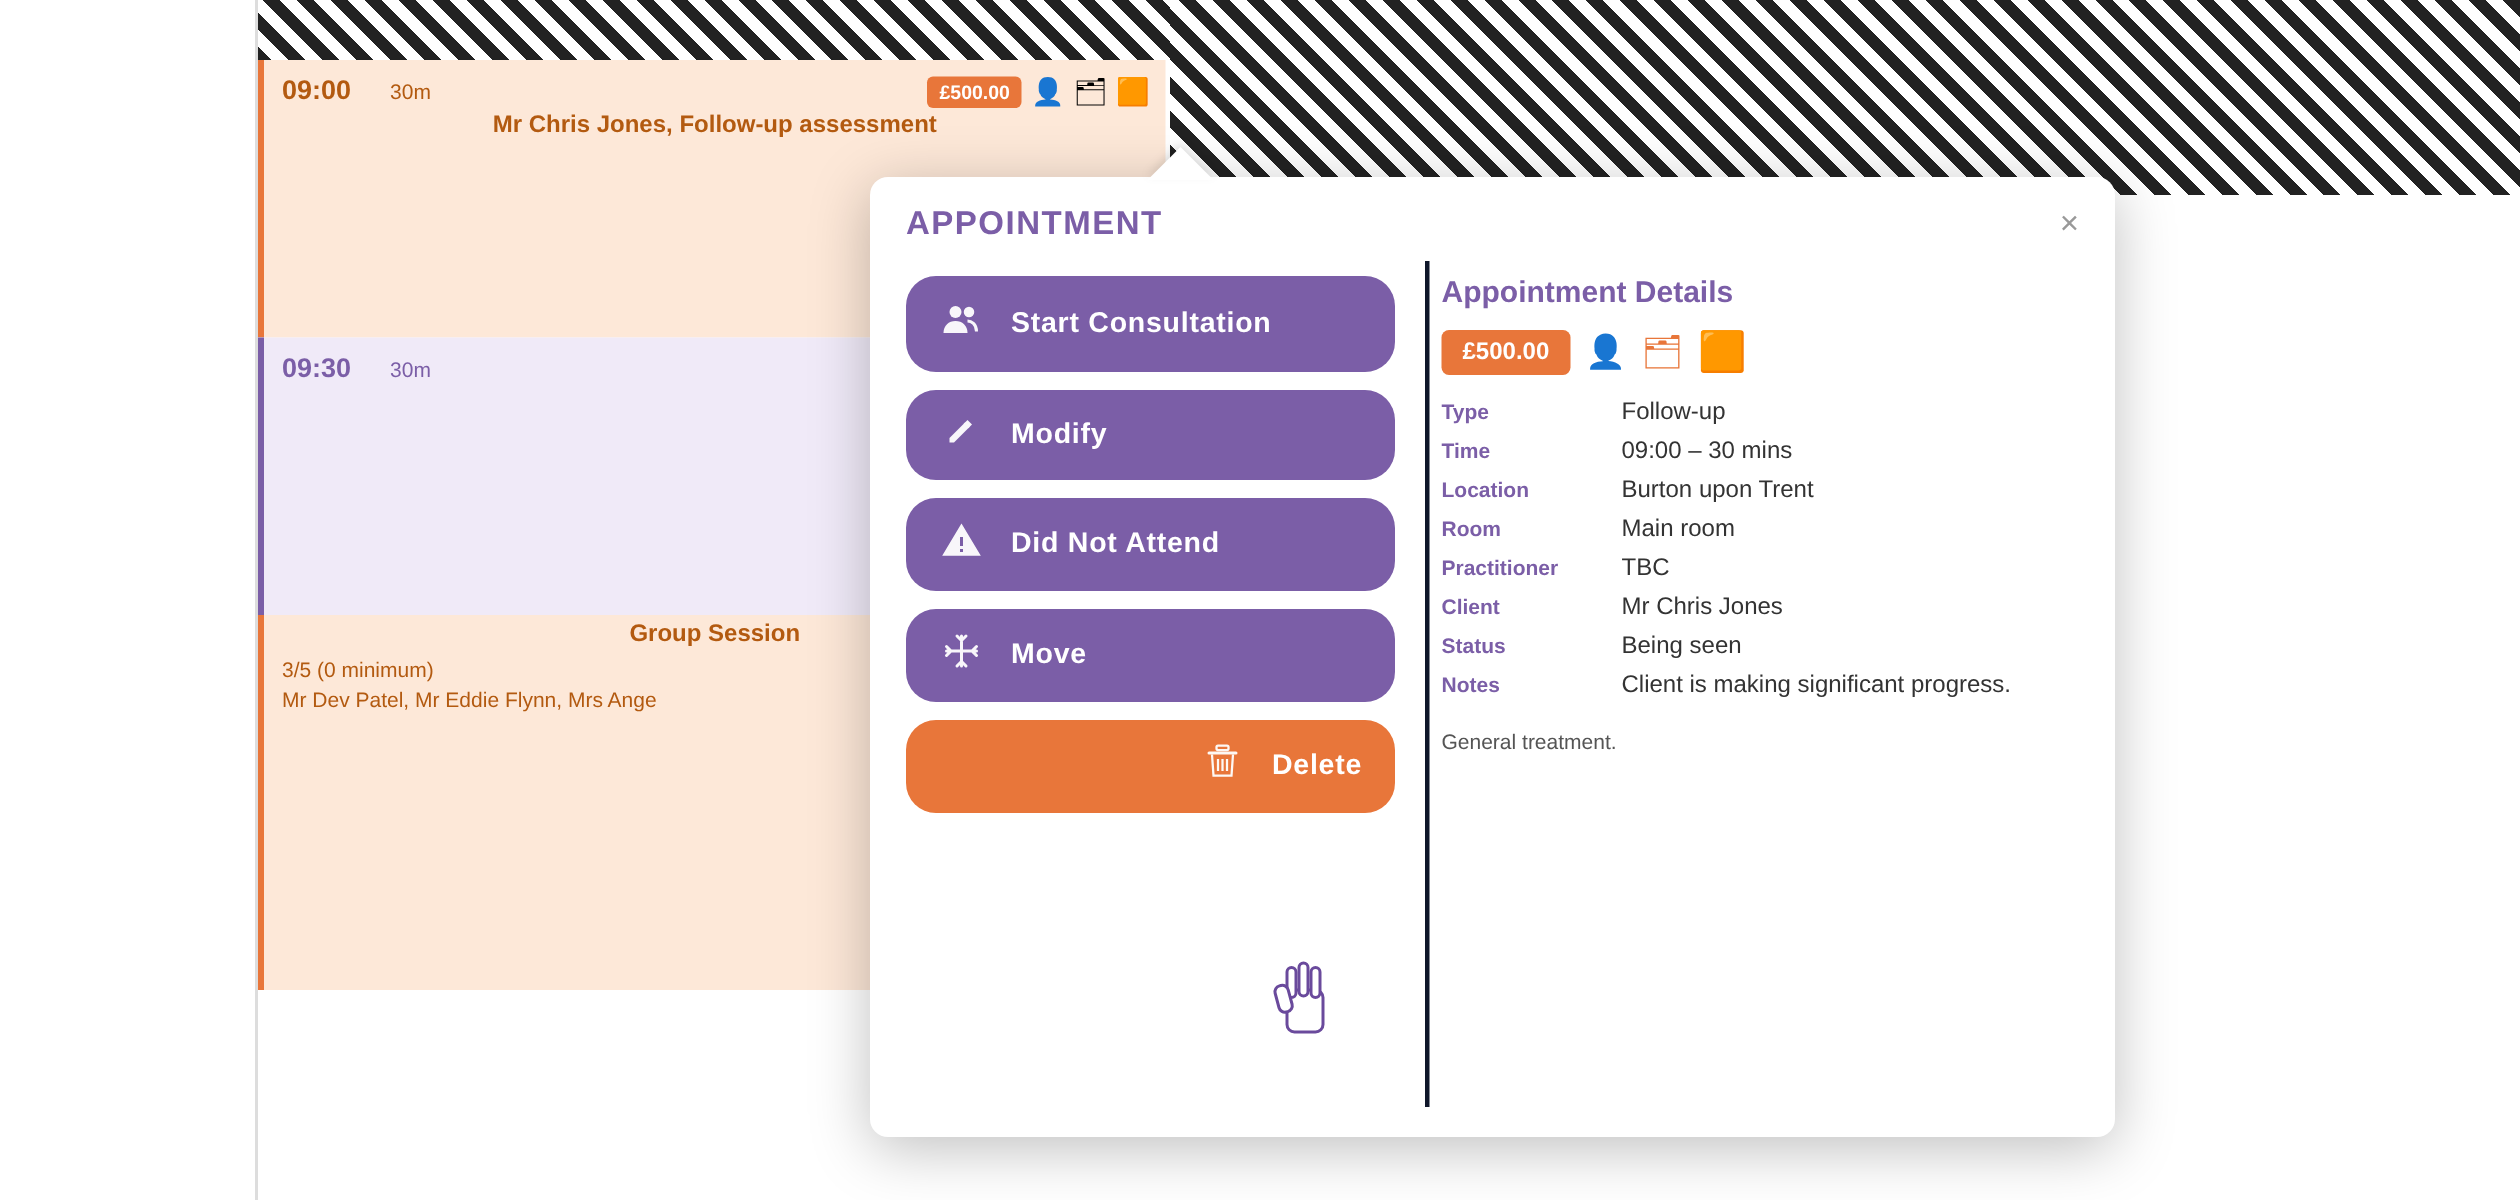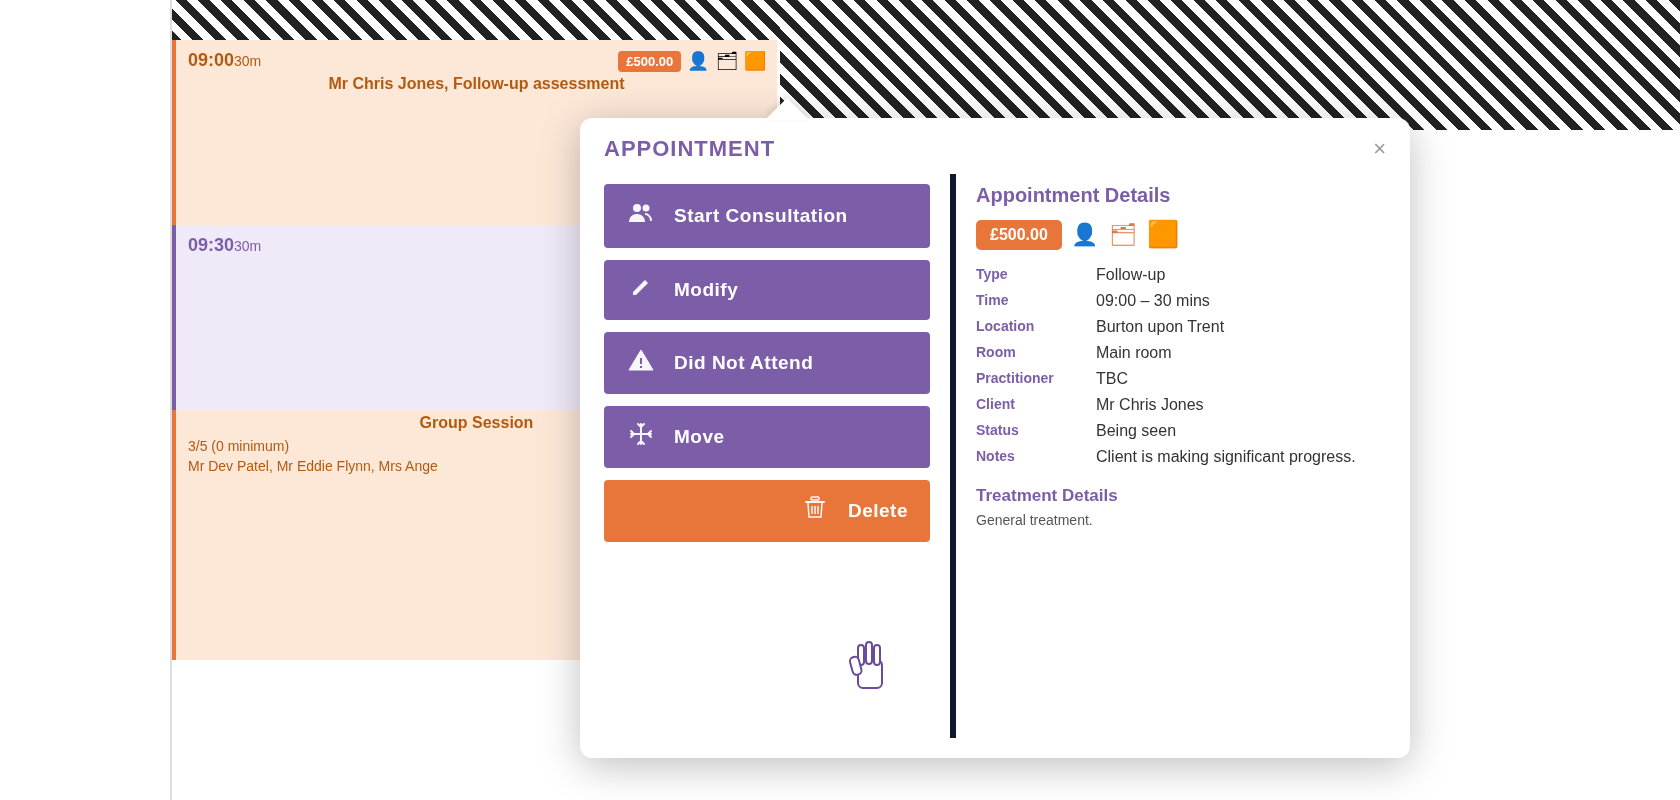--- a/index.html
+++ b/index.html
@@ -91,7 +91,7 @@
       padding: 10px 12px 0;
       display: flex;
       align-items: baseline;
-      gap: 0;
+      gap: 26px;
     }
 
     .appt-block-2 .appt-time {

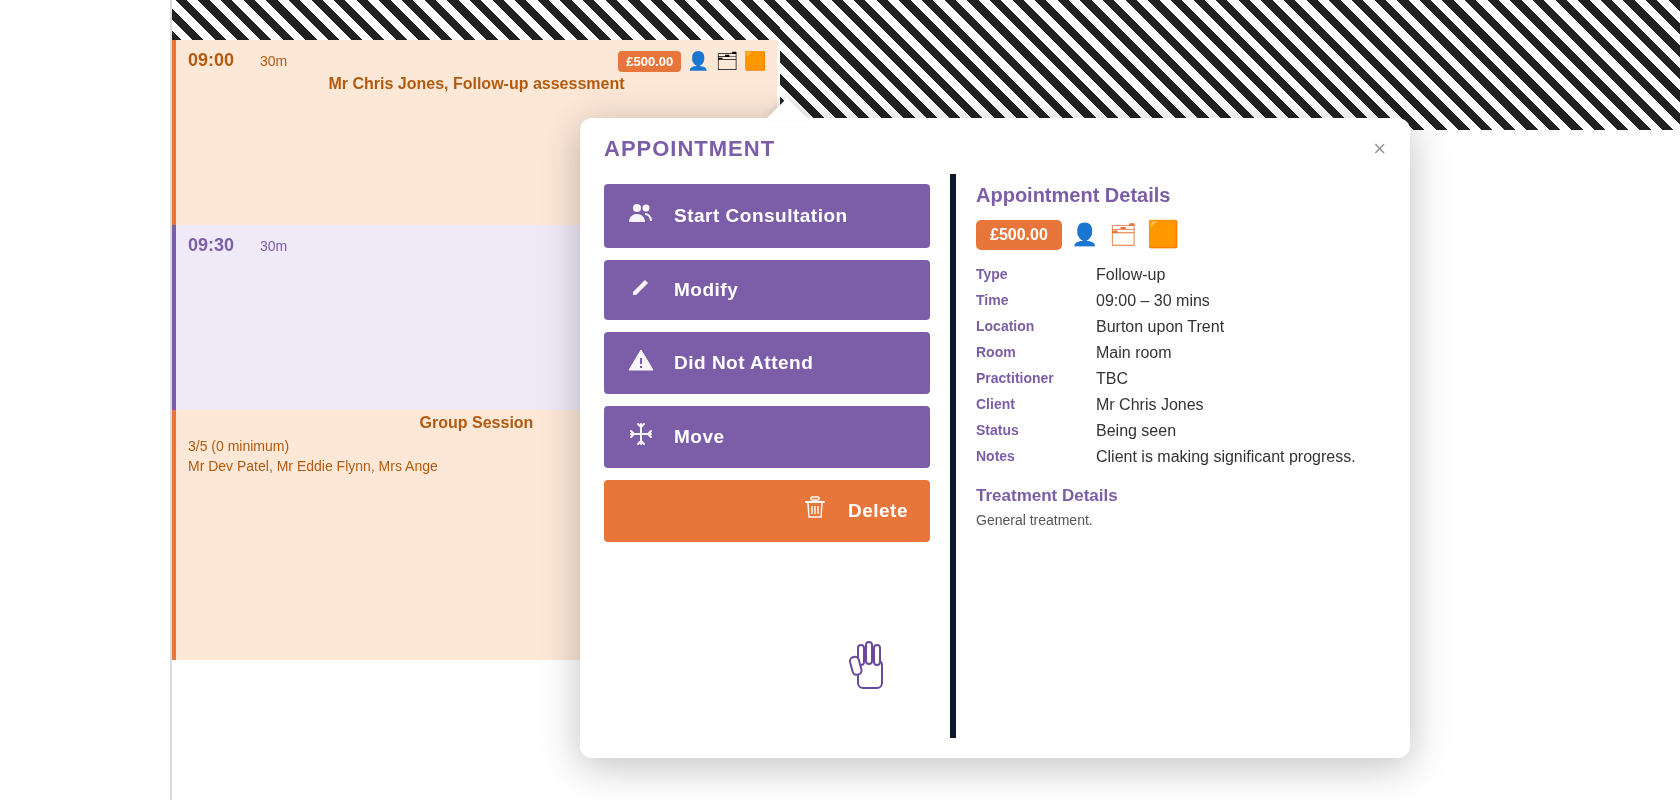--- a/index.html
+++ b/index.html
@@ -231,8 +231,8 @@
     
     .modal-details {
       flex: 1;
-      padding: 10px 24px 20px 20px;
-      border-left: 6px solid #0f172a;
+      padding: 10px 24px 20px 8px;
+      border-left: 3px solid #0f172a;
     }
 
     .details-title {

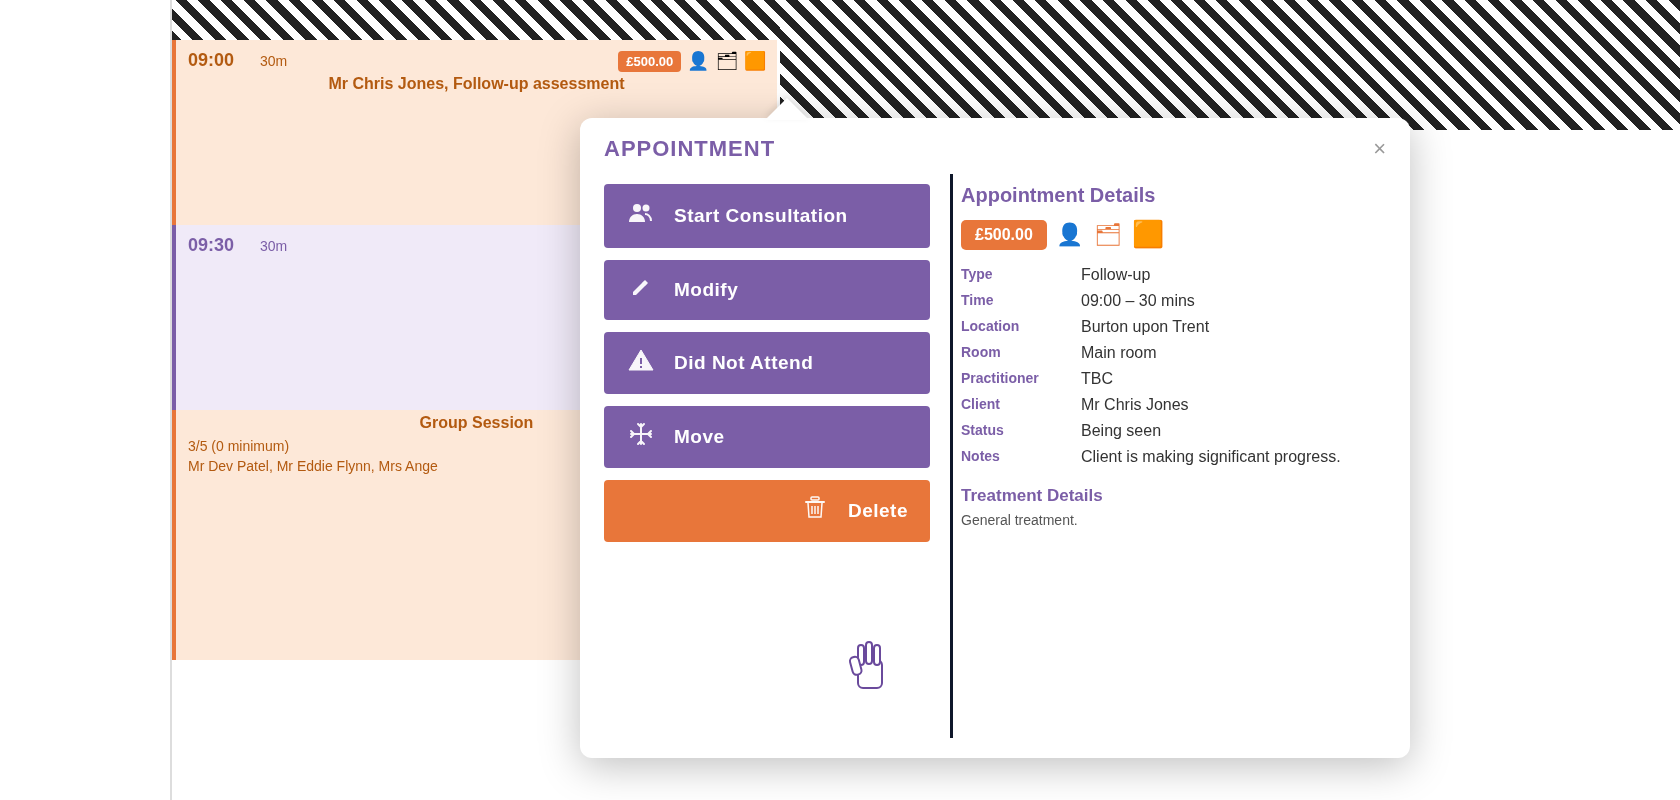--- a/index.html
+++ b/index.html
@@ -202,7 +202,7 @@
       align-items: center;
       gap: 18px;
       padding: 16px 22px;
-      border-radius: 4px;
+      border-radius: 20px;
       border: none;
       cursor: pointer;
       font-size: 19px;

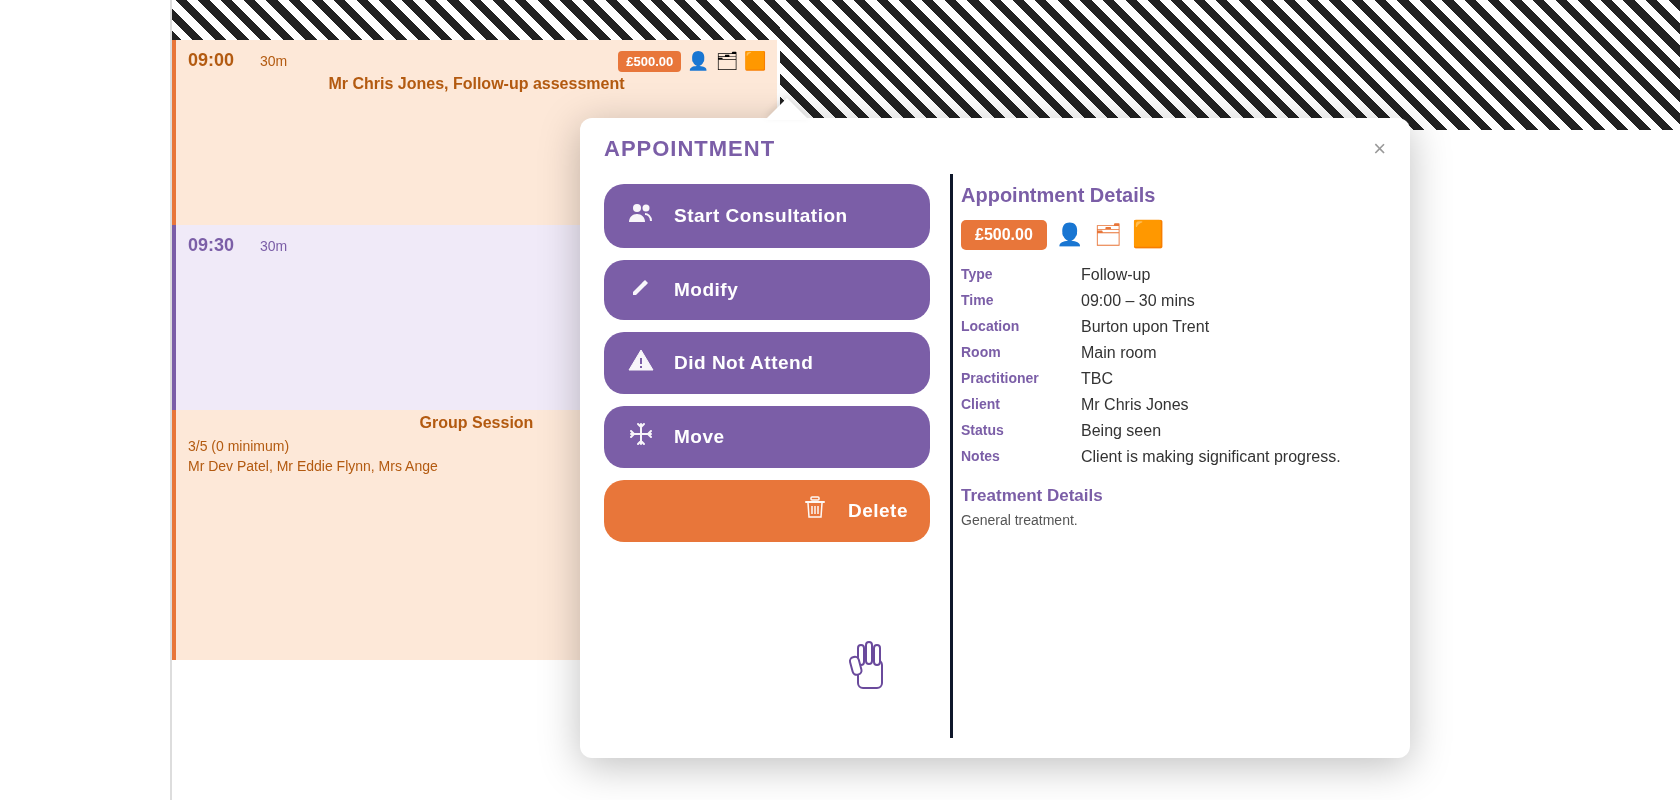--- a/index.html
+++ b/index.html
@@ -458,7 +458,6 @@
         <span class="det-value">Client is making significant progress.</span>
       </div>
 
-      <div class="treatment-section-title">Treatment Details</div>
       <div class="treatment-desc">General treatment.</div>
     </div>
   </div>

